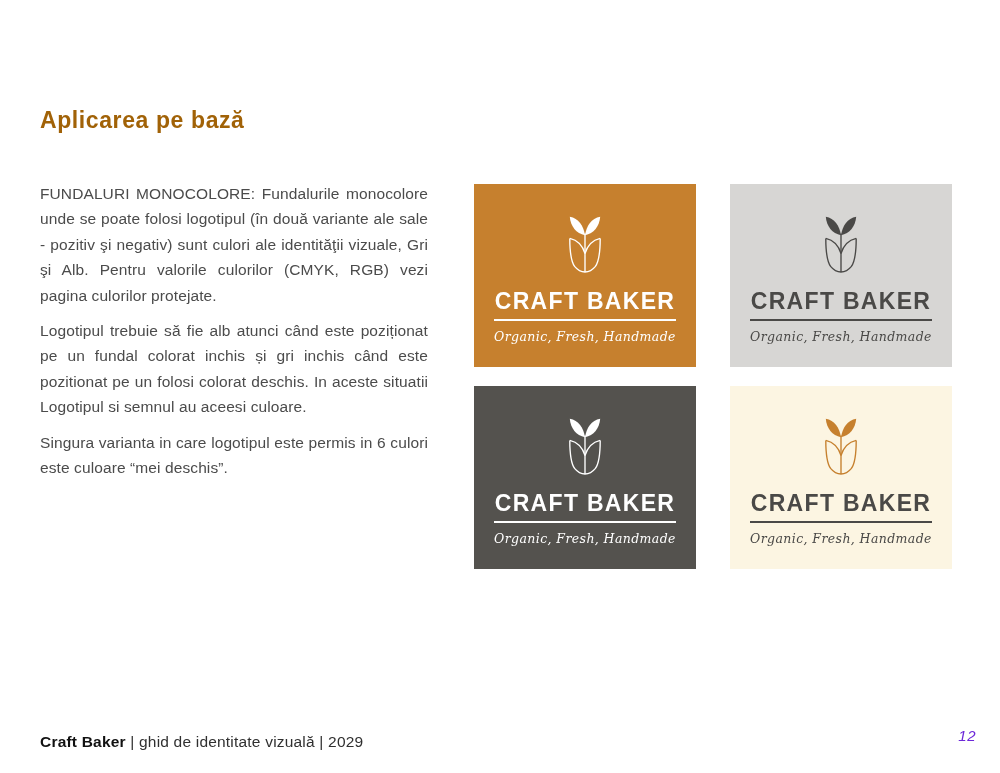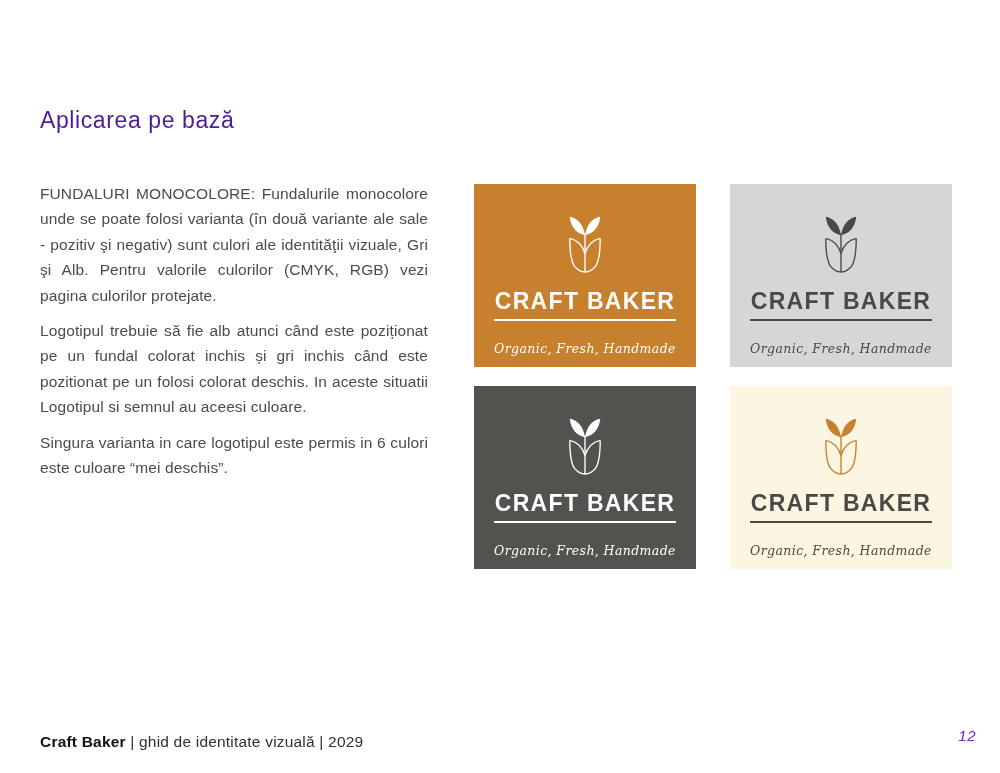--- a/index.html
+++ b/index.html
@@ -17,9 +17,9 @@
     left: 40px;
     top: 107px;
     font-size: 23px;
-    font-weight: 400;
+    font-weight: 700;
     letter-spacing: 0.6px;
-    color: #4c1d95;
+    color: #a16207;
   }
   .text-block {
     position: absolute;

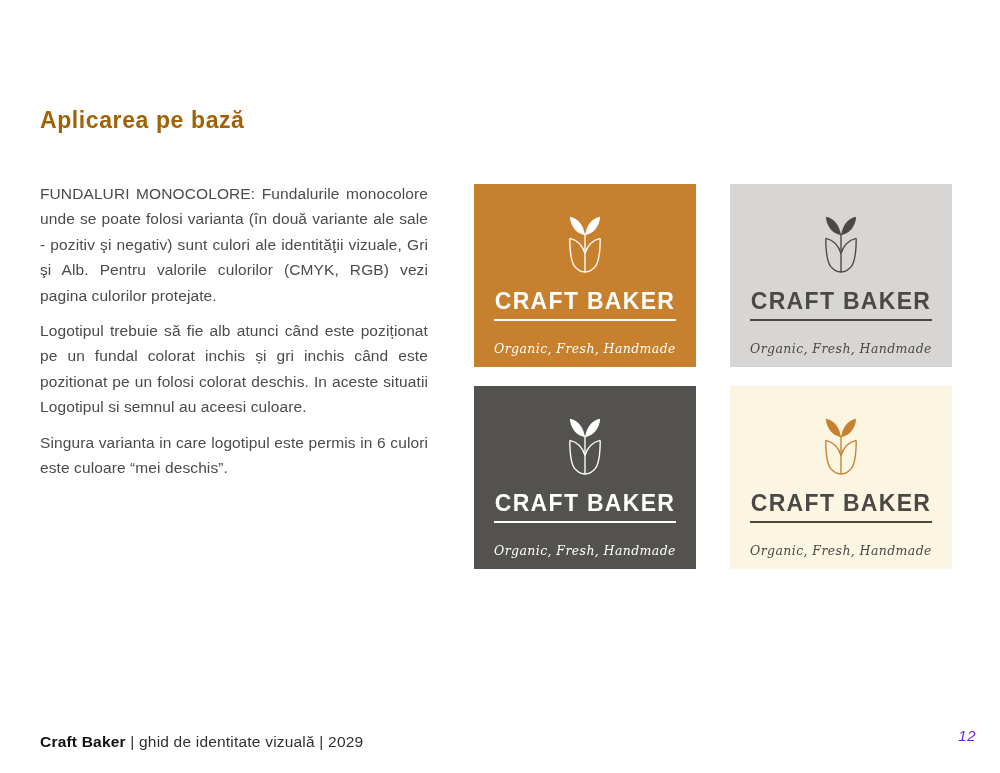--- a/index.html
+++ b/index.html
@@ -107,7 +107,7 @@
   <h1 class="page-title">Aplicarea pe bază</h1>
 
   <div class="text-block">
-    <p>FUNDALURI MONOCOLORE: Fundalurile monocolore unde se poate folosi varianta (în două variante ale sale - pozitiv şi negativ) sunt culori ale identităţii vizuale, Gri şi Alb. Pentru valorile culorilor (CMYK, RGB) vezi pagina culorilor protejate.</p>
+    <p>FUNDALURI MONOCOLORE: Fundalurile monocolore unde se poate folosi logotipul (în două variante ale sale - pozitiv şi negativ) sunt culori ale identităţii vizuale, Gri şi Alb. Pentru valorile culorilor (CMYK, RGB) vezi pagina culorilor protejate.</p>
     <p>Logotipul trebuie să fie alb atunci când este poziționat pe un fundal colorat inchis și gri inchis când este pozitionat pe un folosi colorat deschis. In aceste situatii Logotipul si semnul au aceesi culoare.</p>
     <p>Singura varianta in care logotipul este permis in 6 culori este culoare “mei deschis”.</p>
   </div>

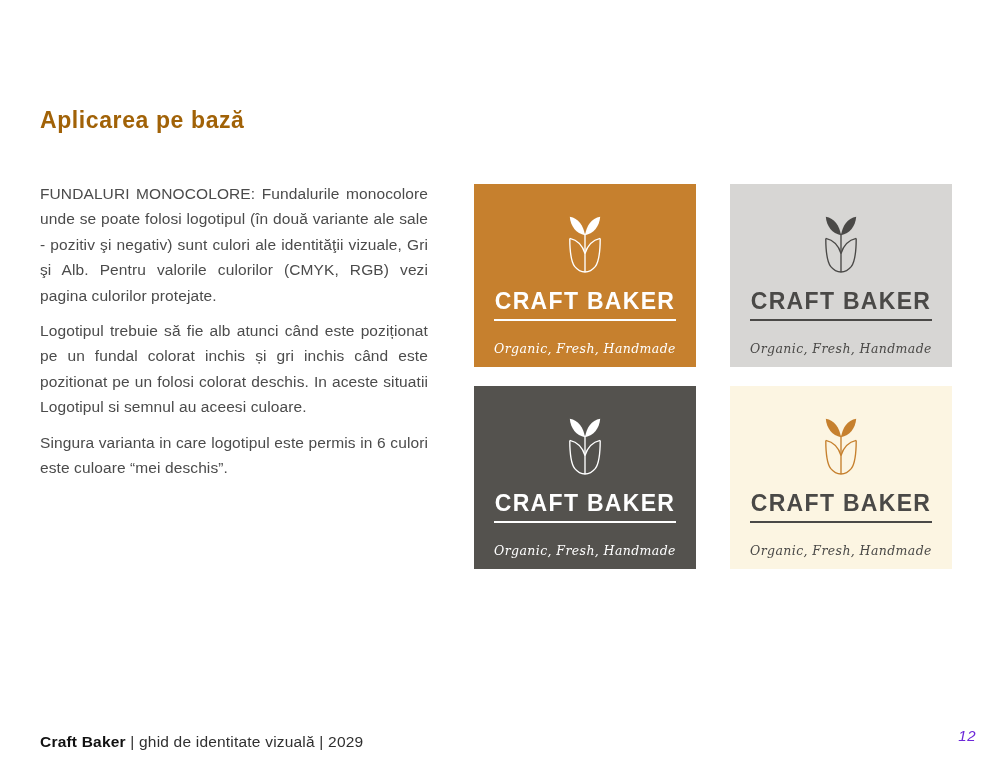--- a/index.html
+++ b/index.html
@@ -70,7 +70,7 @@
     margin-top: 4px;
   }
   .tagline {
-    margin-top: 20px;
+    margin-top: 8px;
     font-family: "DejaVu Serif", serif;
     font-style: italic;
     font-size: 12.5px;

